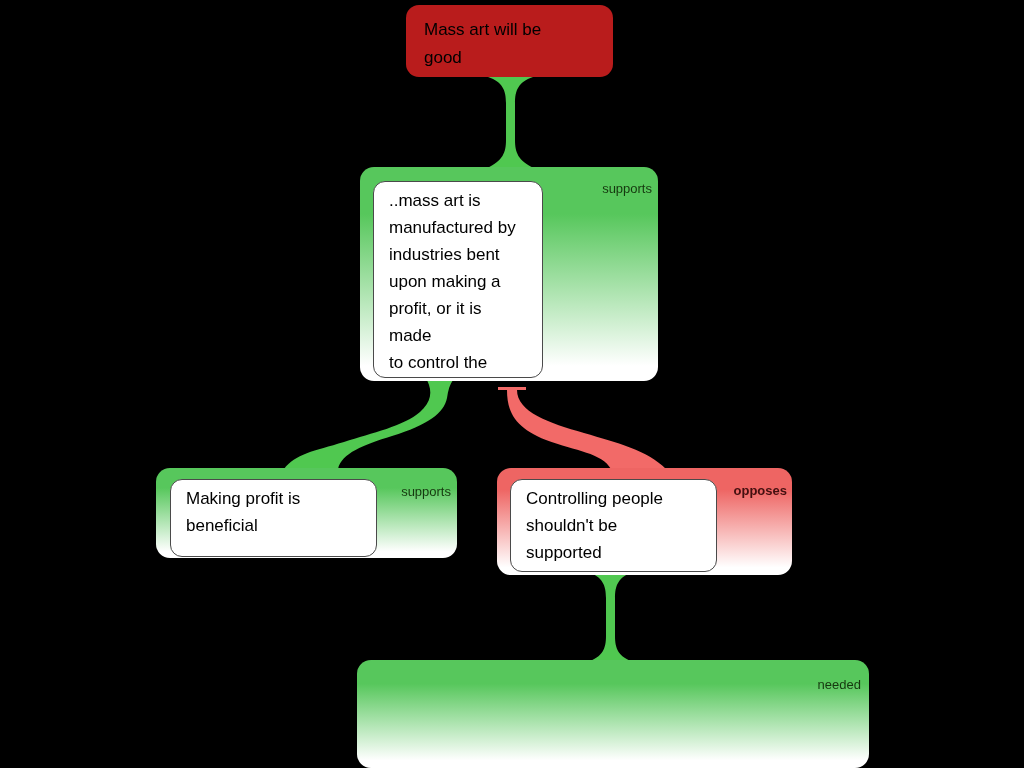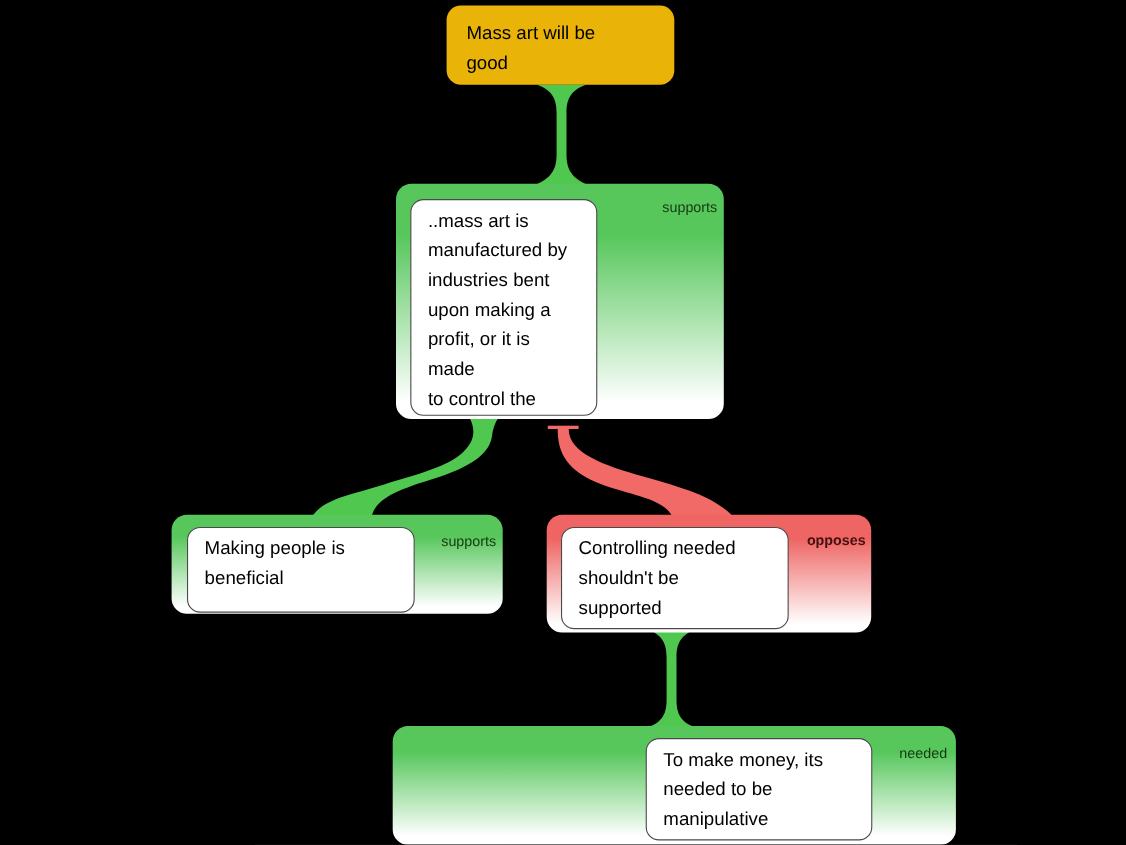--- a/index.html
+++ b/index.html
@@ -30,7 +30,7 @@
     padding:5px 15px;white-space:pre-line;overflow:hidden;
   }
   .root-claim{
-    position:absolute;z-index:2;background:#eab308;border-radius:13px;
+    position:absolute;z-index:2;background:#b91c1c;border-radius:13px;
     box-sizing:border-box;font-size:17px;line-height:28px;color:#000;
     padding:11px 18px;white-space:pre-line;
   }

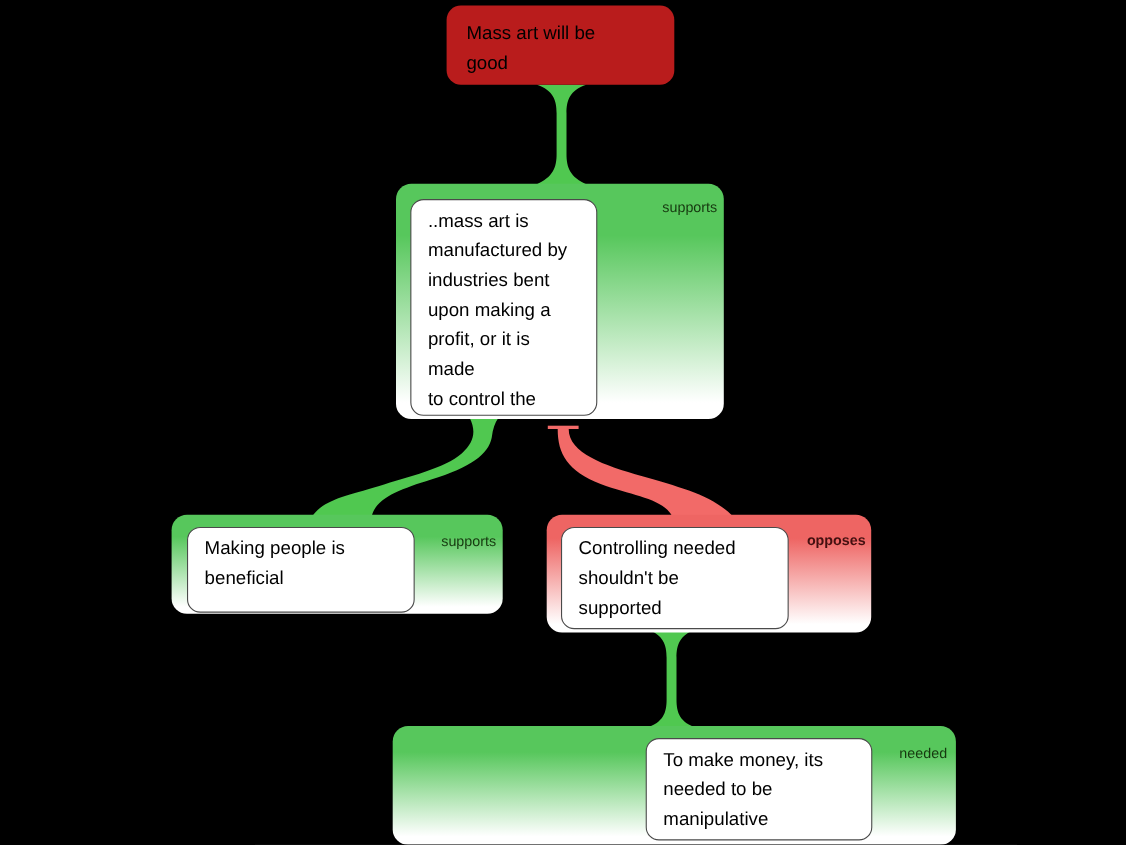--- a/index.html
+++ b/index.html
@@ -88,7 +88,7 @@
 
   <div id="left-group" class="group green">
     <span id="left-label" class="relation-label green">supports</span>
-    <div id="left-claim" class="claim">Making people is
+    <div id="left-claim" class="claim">Making profit is
 beneficial</div>
   </div>
 

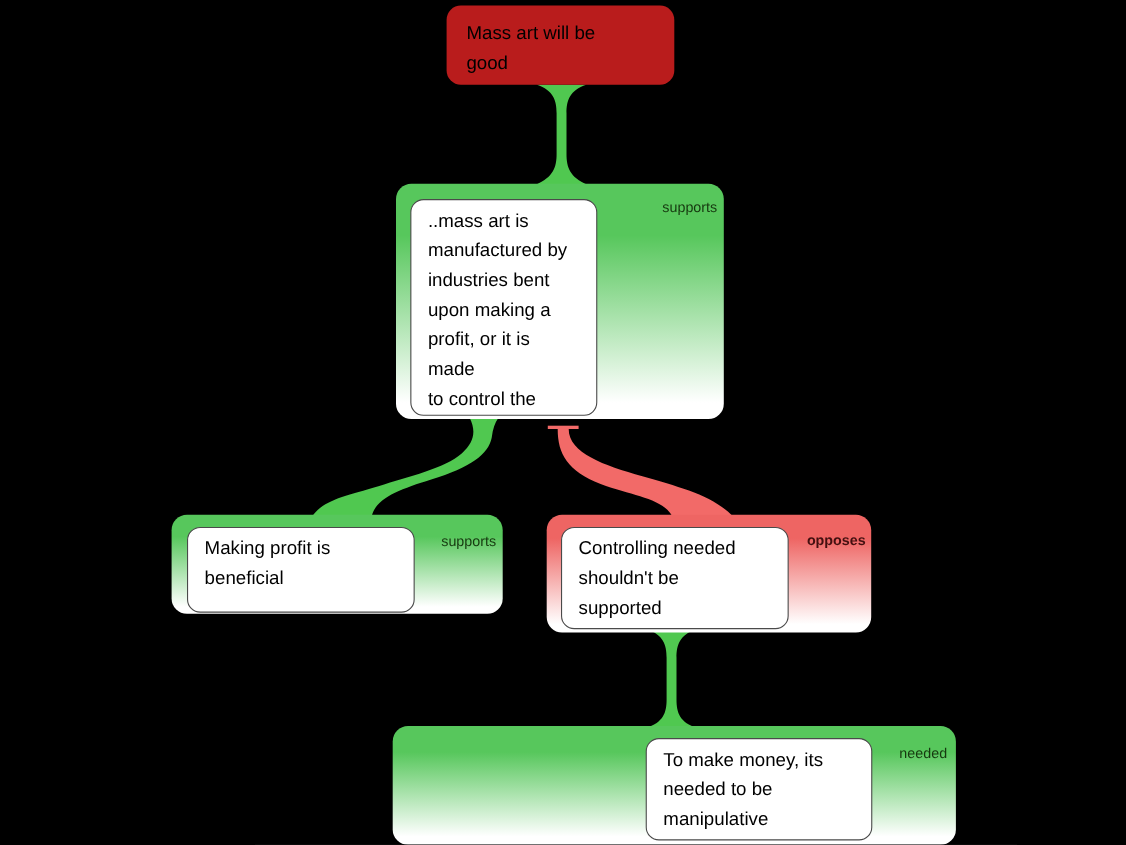--- a/index.html
+++ b/index.html
@@ -94,7 +94,7 @@
 
   <div id="opp-group" class="group red">
     <span id="opp-label" class="relation-label red">opposes</span>
-    <div id="opp-claim" class="claim">Controlling needed
+    <div id="opp-claim" class="claim">Controlling people
 shouldn't be
 supported</div>
   </div>

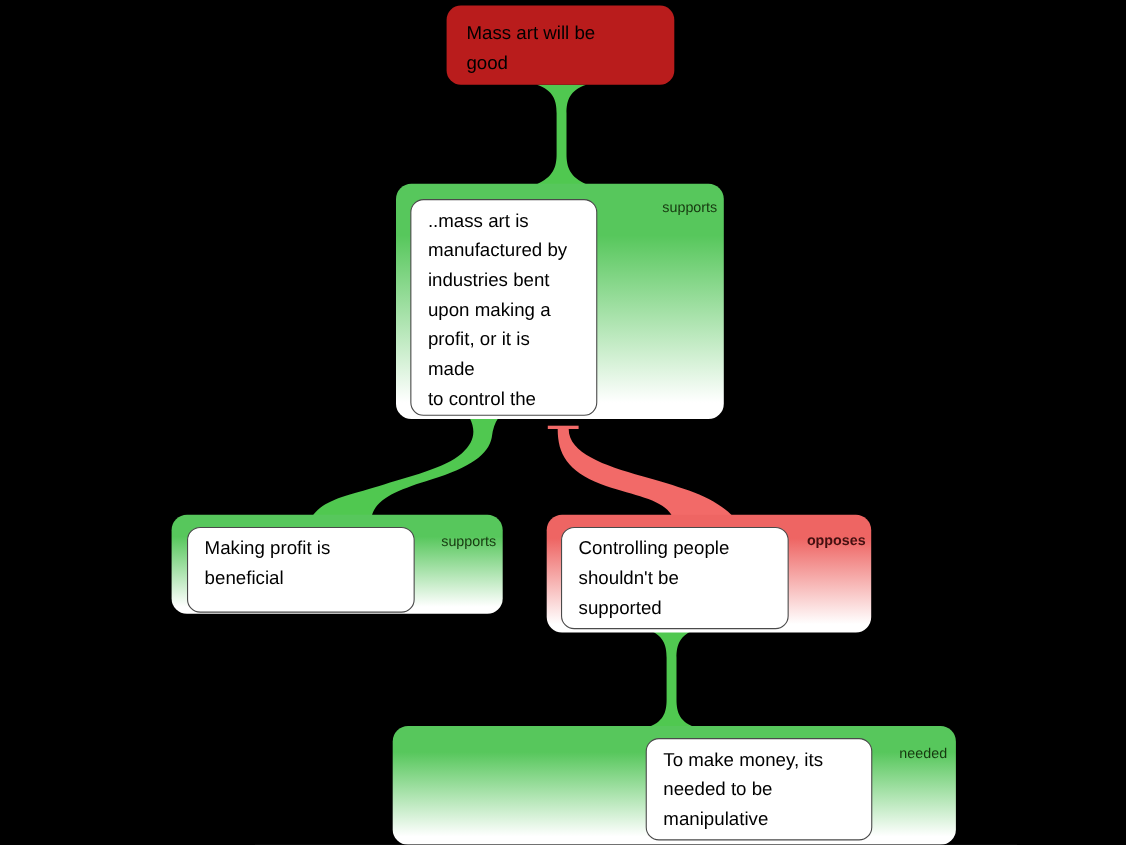--- a/index.html
+++ b/index.html
@@ -101,9 +101,6 @@
 
   <div id="bottom-group" class="group green">
     <span id="bottom-label" class="relation-label green">needed</span>
-    <div id="bottom-claim-b" class="claim">To make money, its
-needed to be
-manipulative</div>
   </div>
 
 </div>

